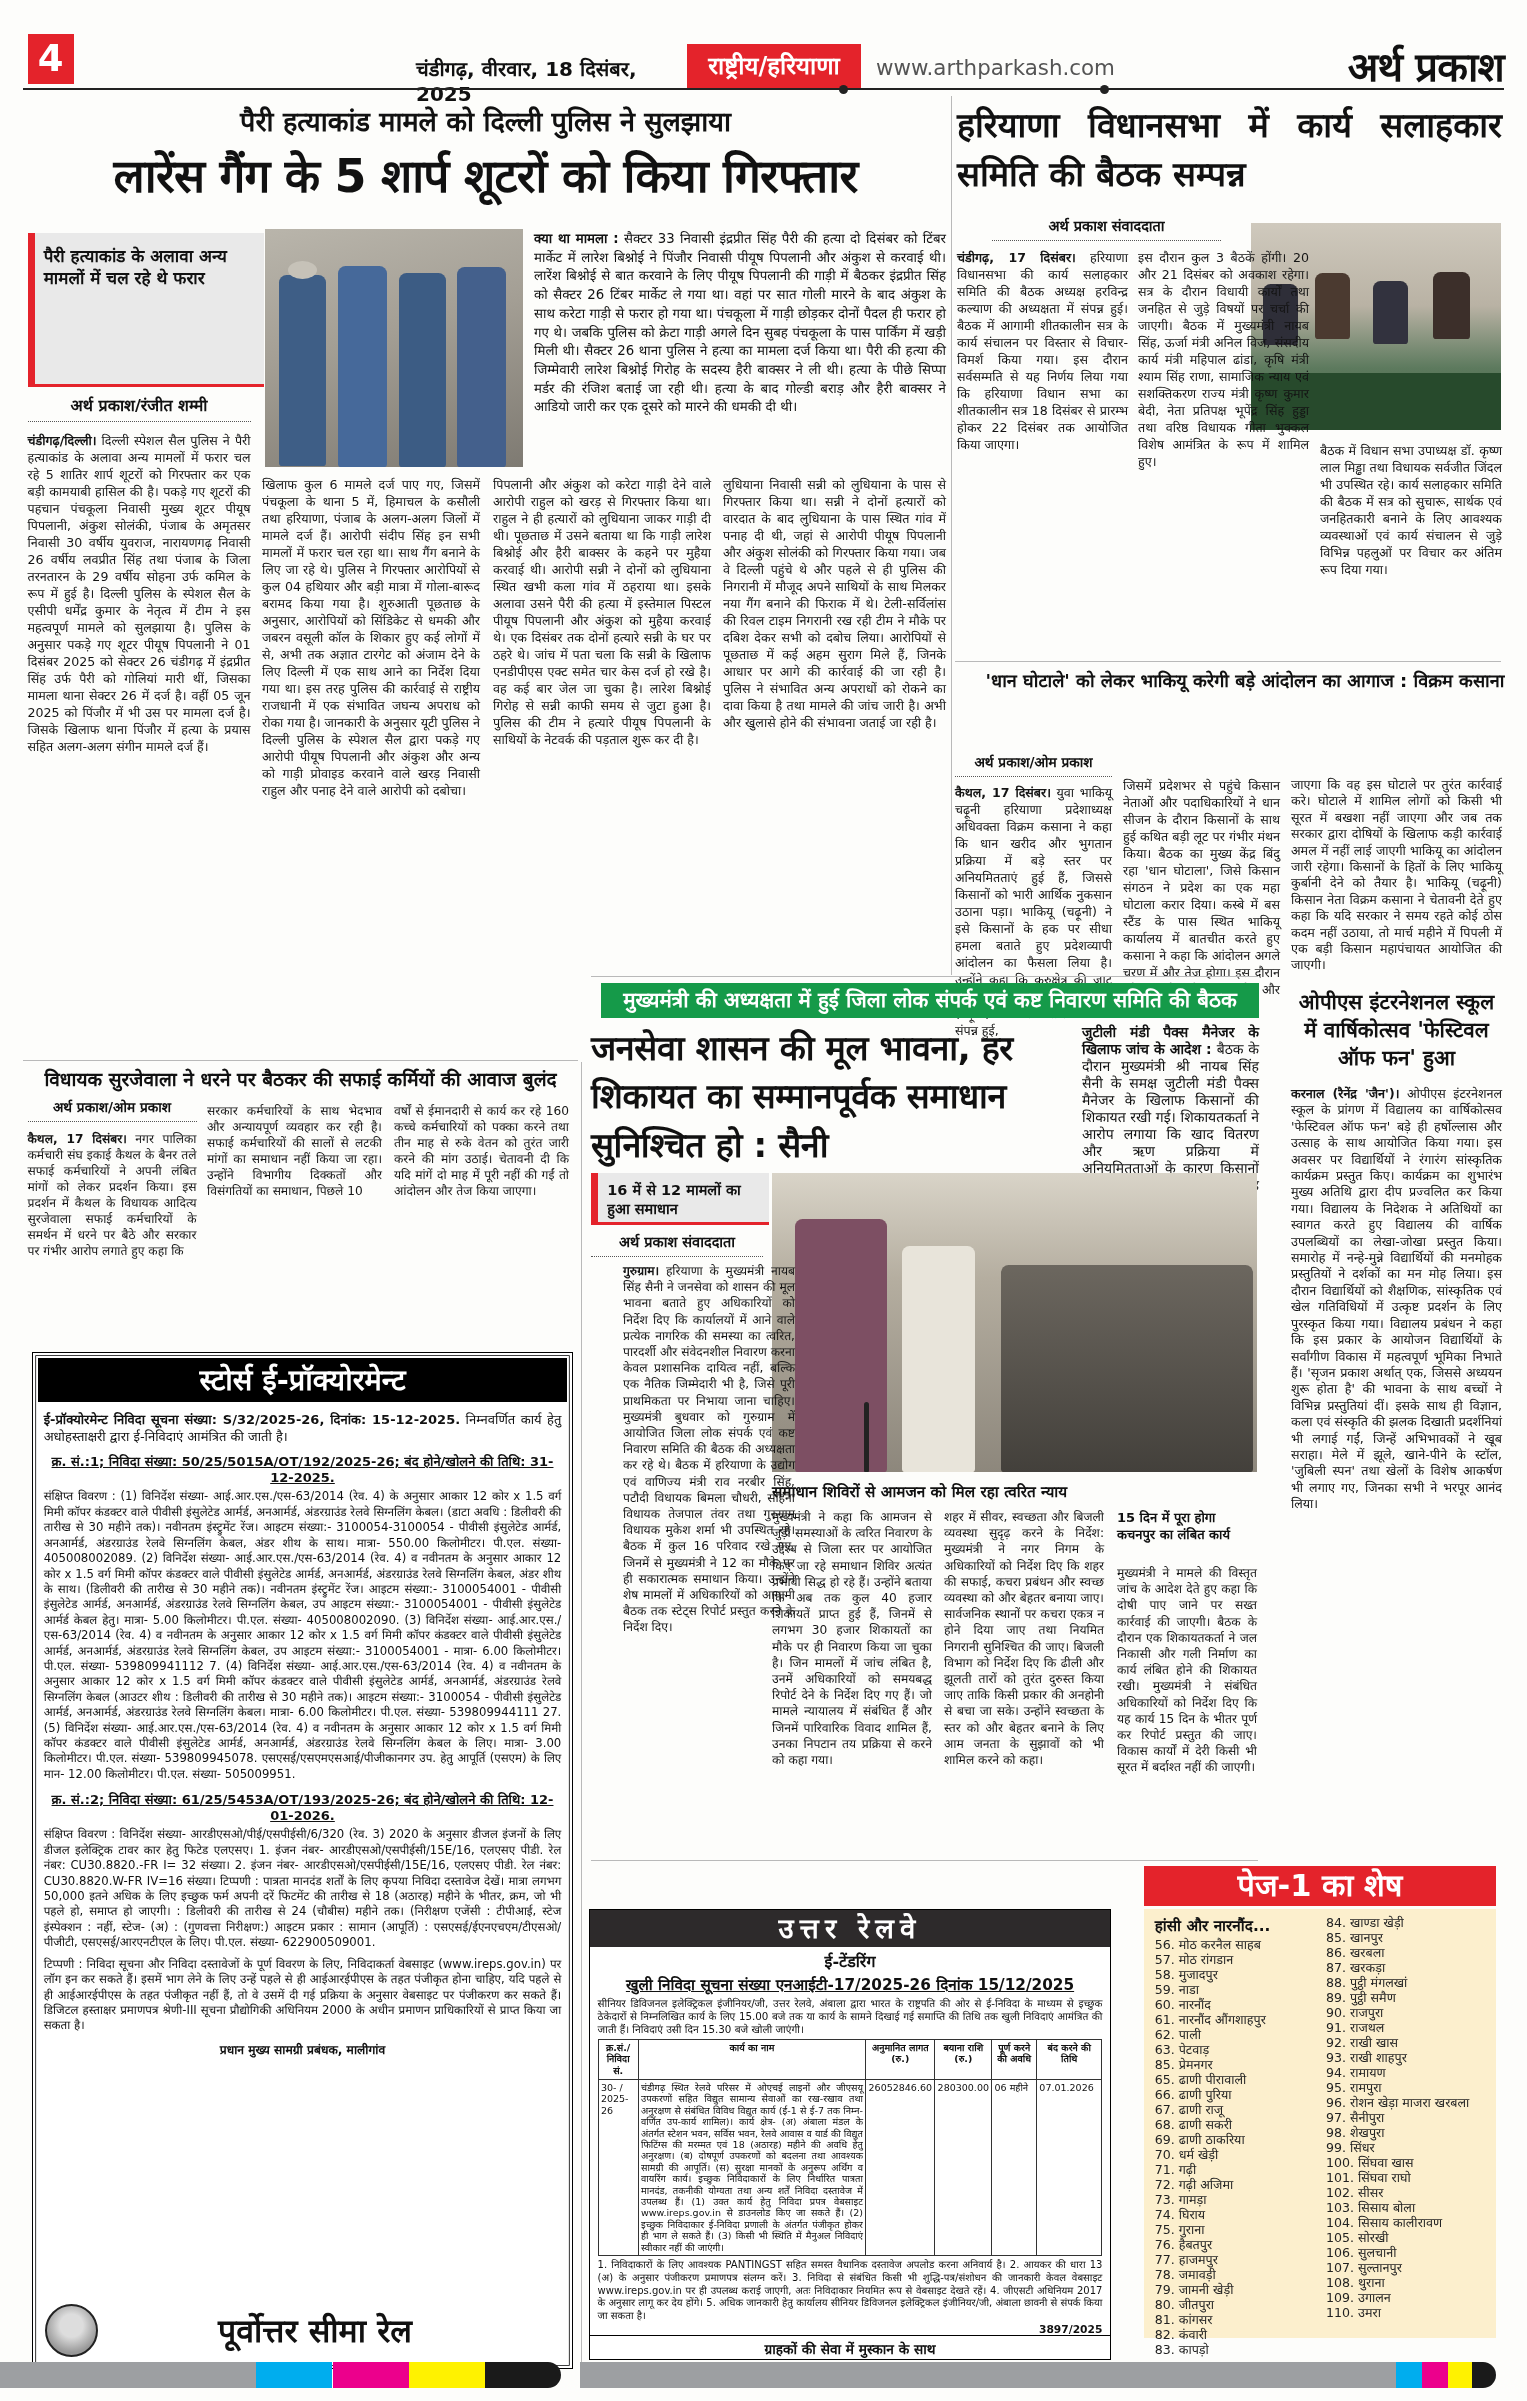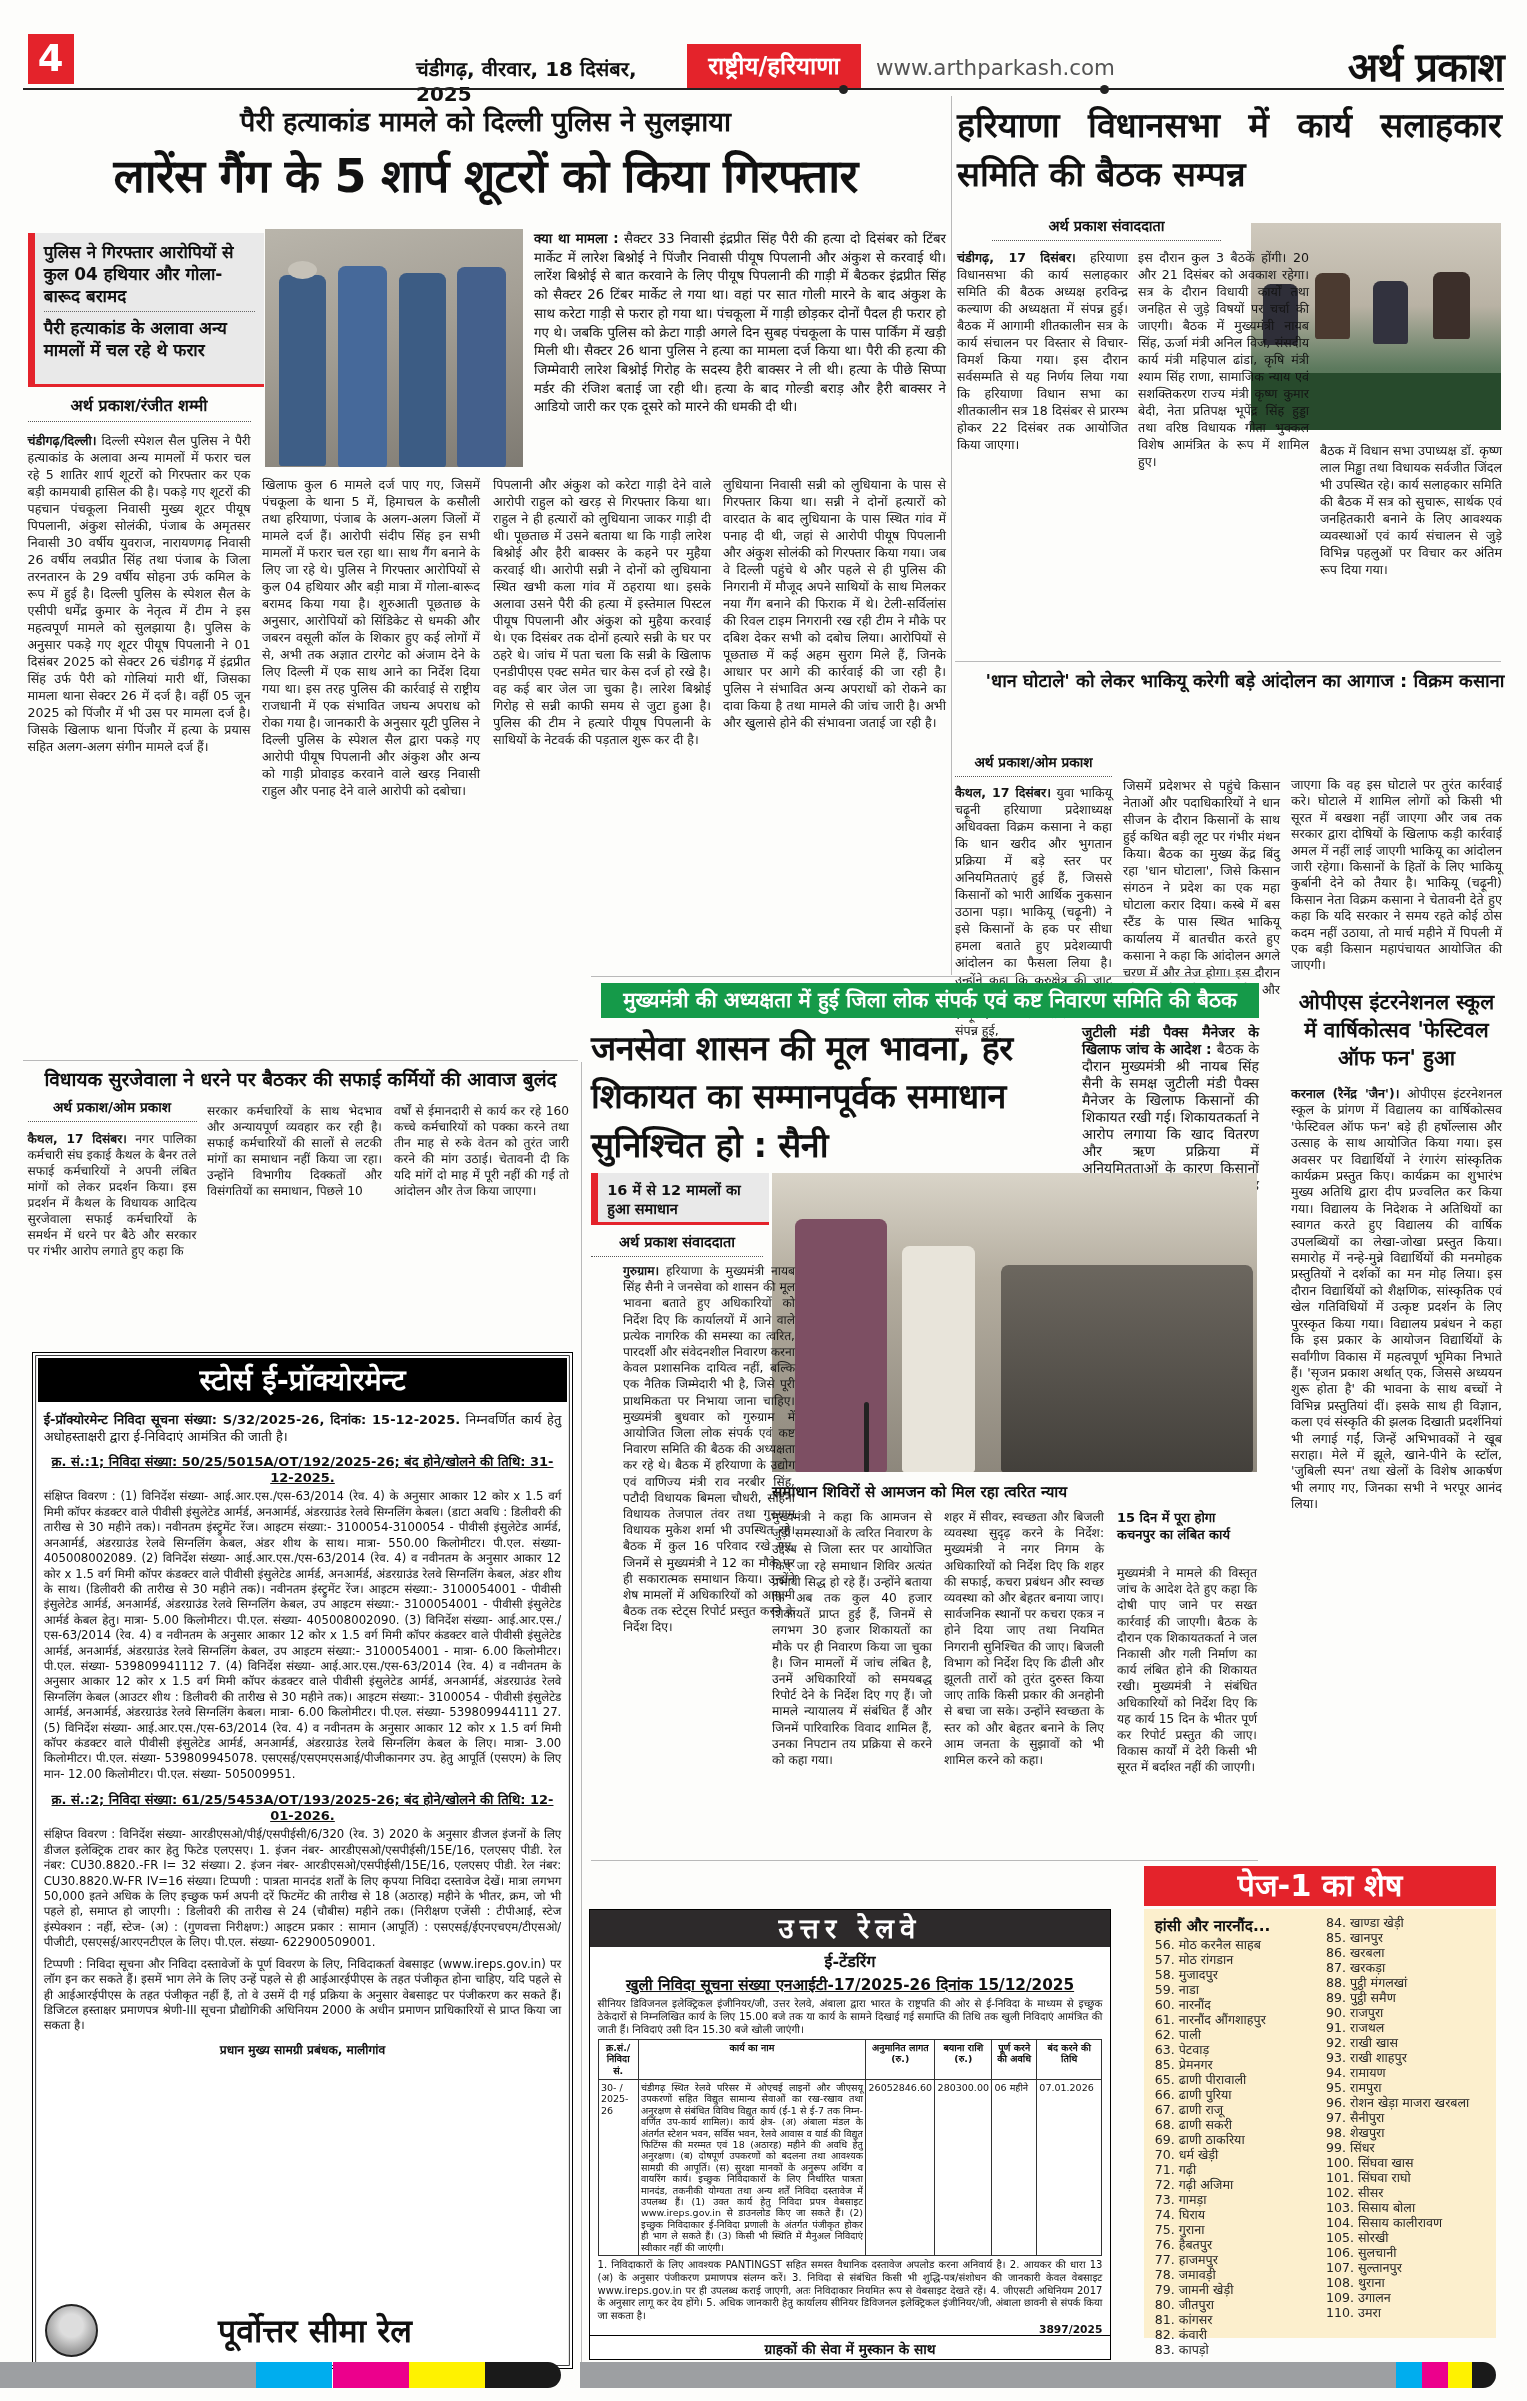--- a/index.html
+++ b/index.html
@@ -44,7 +44,6 @@
   <div class="abs ctr b" style="left:23px;top:143px;width:925px;font-size:46px;letter-spacing:-0.8px;">लारेंस गैंग के 5 शार्प शूटरों को किया गिरफ्तार</div>
 
   <div class="abs hl-box" style="left:27.5px;top:233px;width:211px;height:136px;">
-    <div class="hl-item" style="border-bottom:0.8px dotted #666;padding-bottom:4.6px;">पुलिस ने गिरफ्तार आरोपियों से कुल 04 हथियार और गोला-बारूद बरामद</div>
     <div class="hl-item" style="padding-top:4.6px;">पैरी हत्याकांड के अलावा अन्य मामलों में चल रहे थे फरार</div>
   </div>
   <div class="abs ctr byline" style="left:27.5px;top:394px;width:223px;">अर्थ प्रकाश/रंजीत शम्मी</div>

